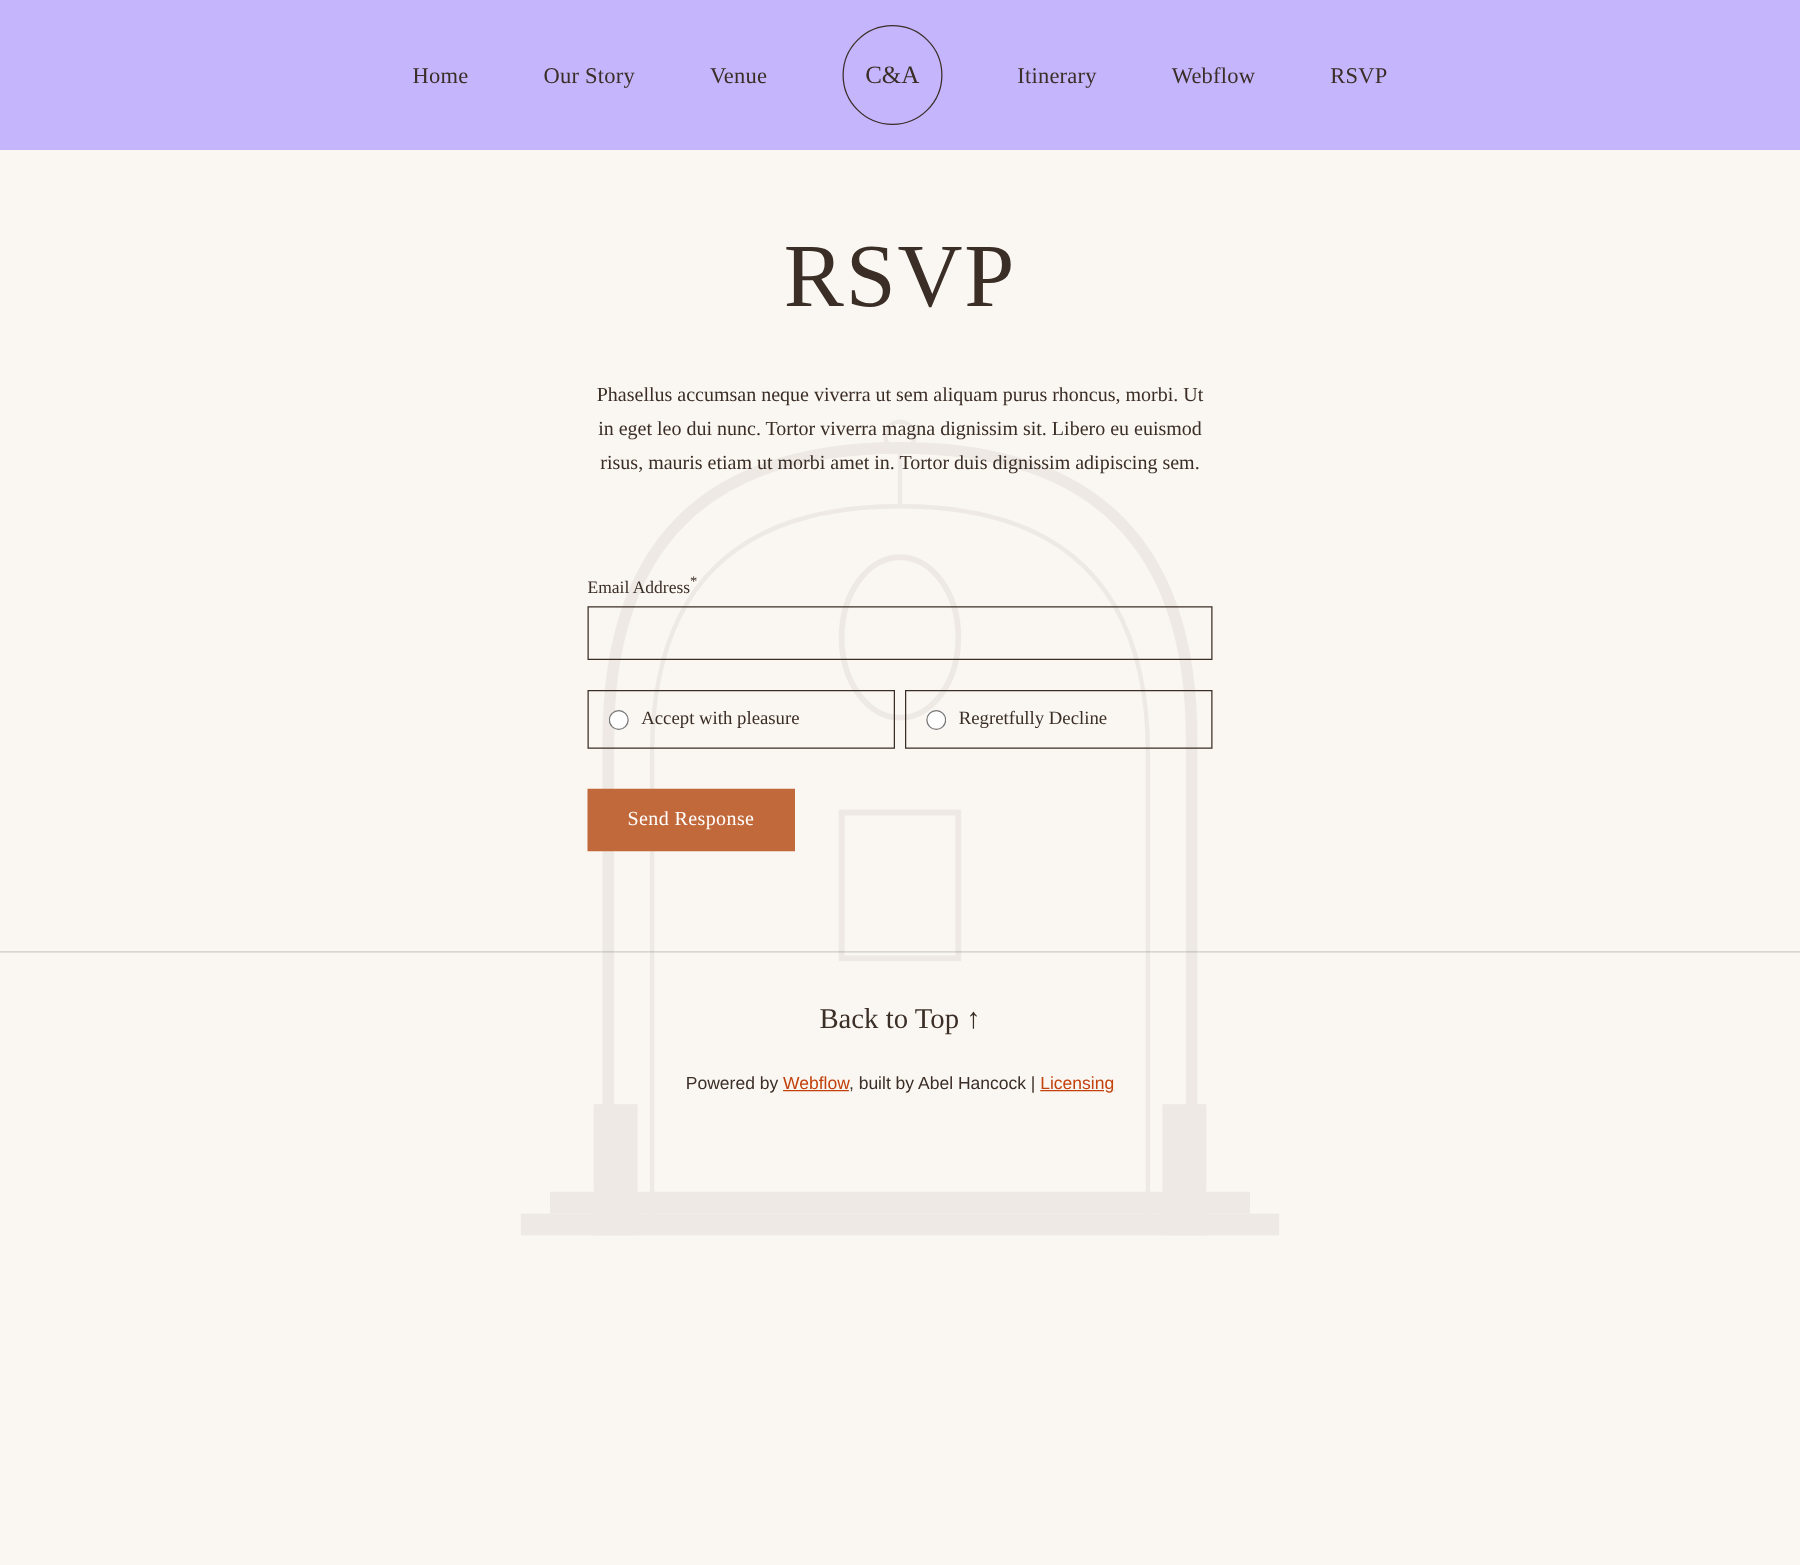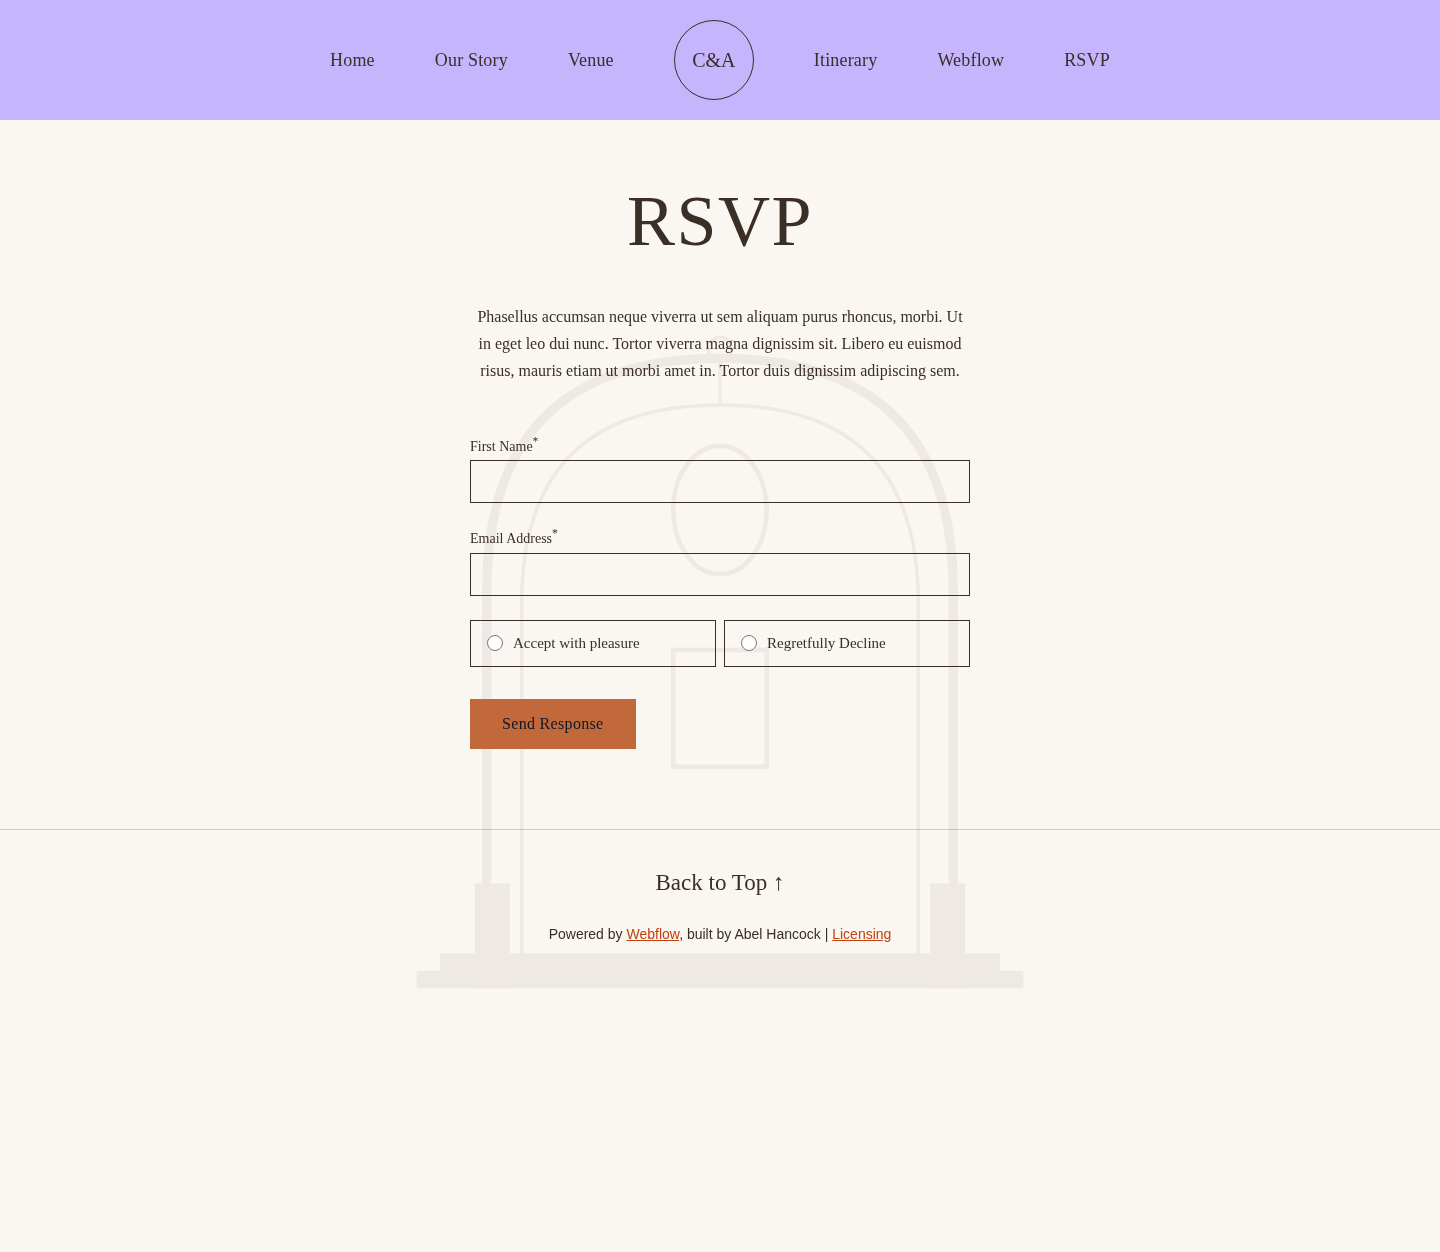--- a/index.html
+++ b/index.html
@@ -248,12 +248,6 @@
     <form>
       
       <div class="form-row">
-        <div class="form-group">
-          <label>
-            <span>First Name</span><sup>*</sup>
-          </label>
-          <input type="text" style="">
-        </div>
       </div>
 
       

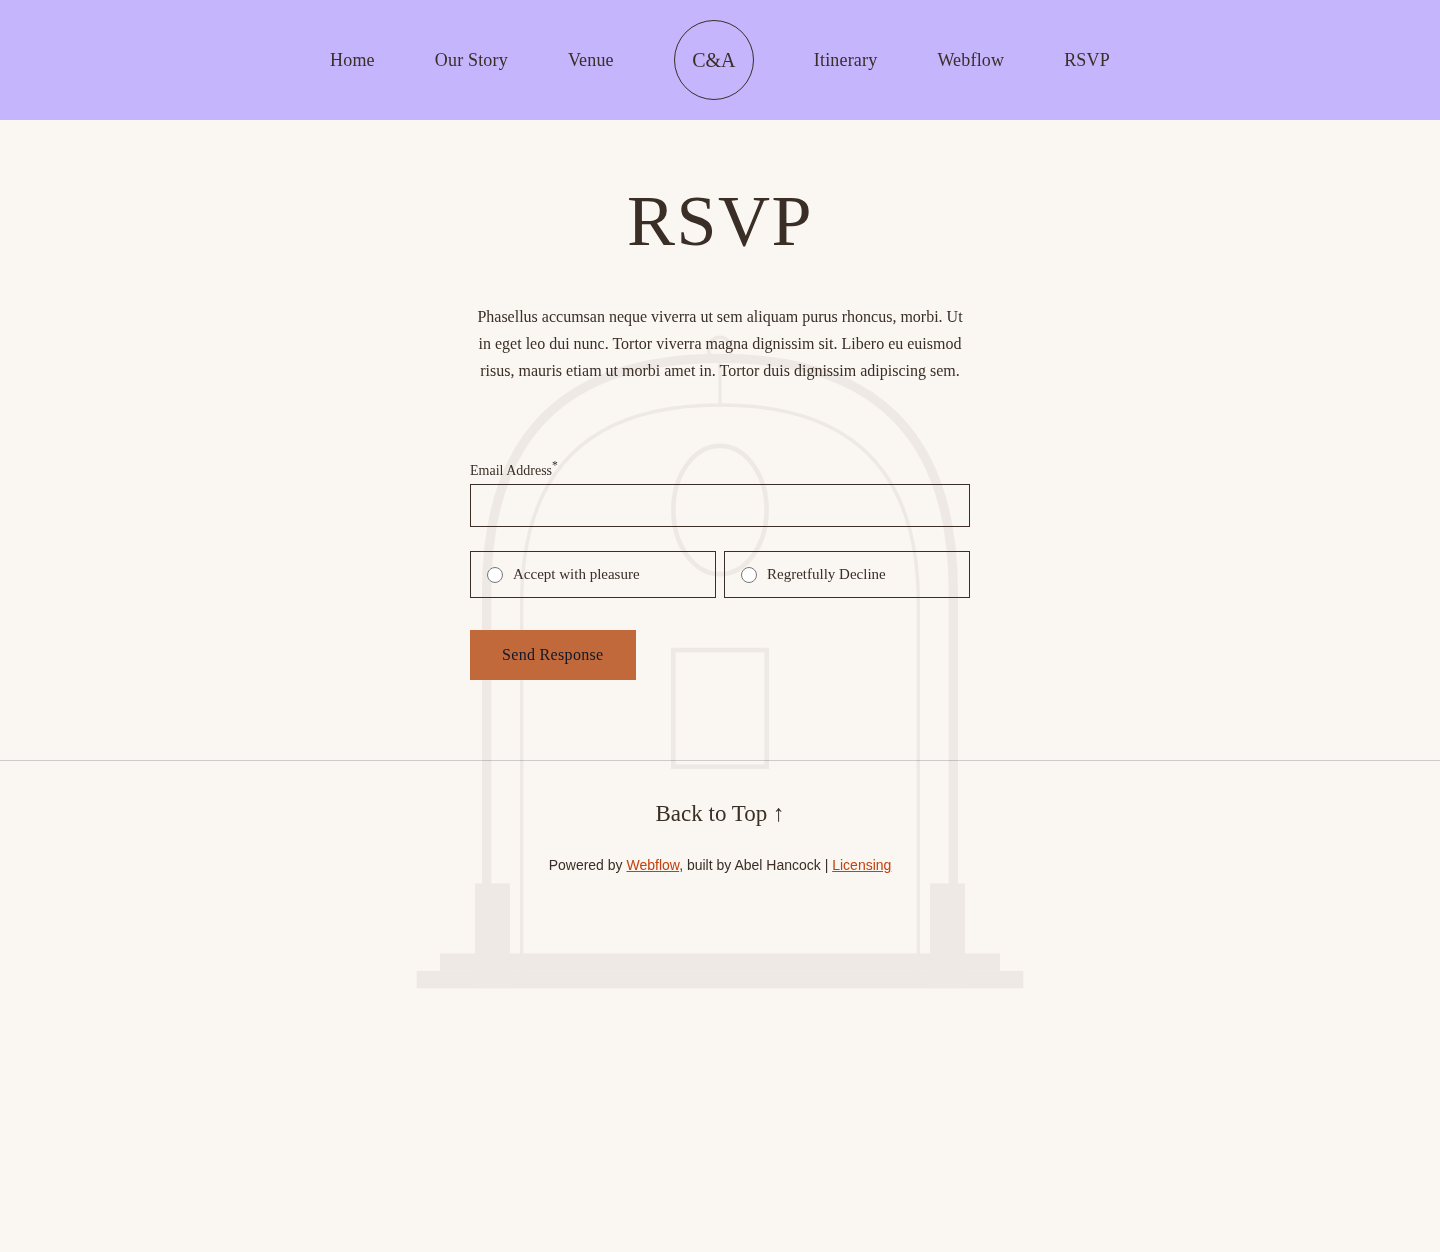--- a/index.html
+++ b/index.html
@@ -155,7 +155,7 @@
 
     .submit-btn {
       background: #c1693a;
-      color: #0f172a;
+      color: #ffffff;
       border: none;
       padding: 16px 32px;
       font-size: 16px;

